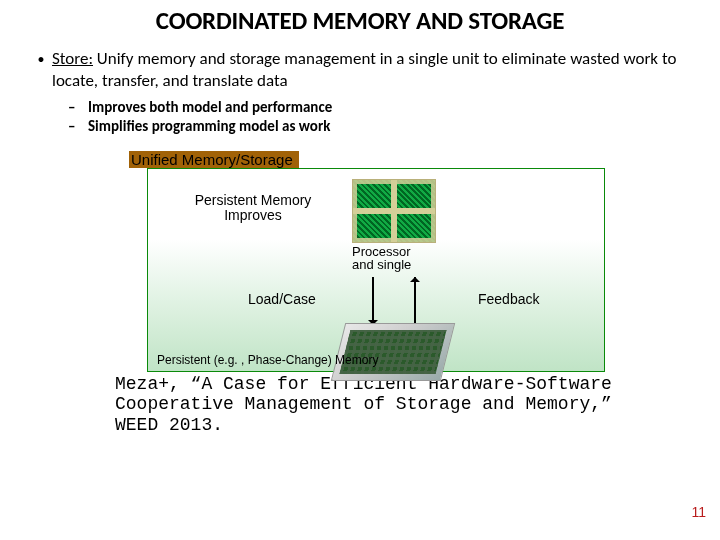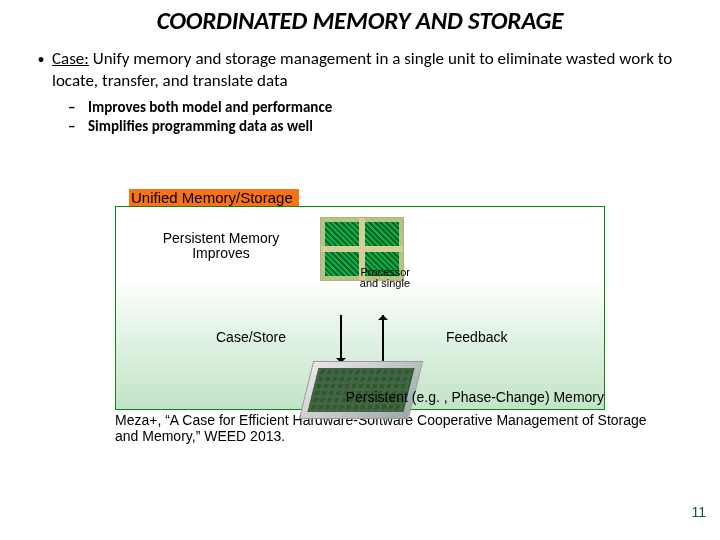--- a/index.html
+++ b/index.html
@@ -17,7 +17,6 @@
     line-height: 1.05;
     margin-bottom: 14px;
     letter-spacing: -0.2px;
-    font-style: italic;
   }
   .bullets { font-size: 17px; line-height: 1.28; }
   .b1 { display: flex; margin-bottom: 6px; }

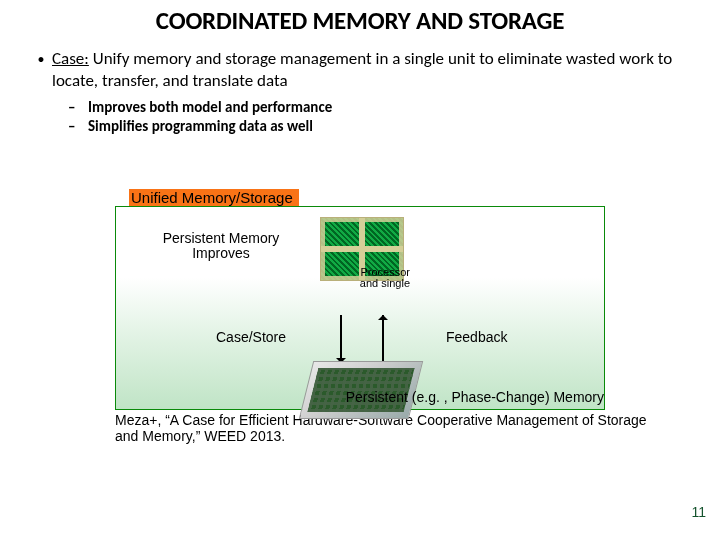--- a/index.html
+++ b/index.html
@@ -155,7 +155,7 @@
   <div class="b1">
     <div class="dot">•</div>
     <div class="txt">
-      <u>Case:</u><span> Unify memory and storage management in a single unit to eliminate wasted work to locate, transfer, and translate data</span>
+      <u>Store:</u><span> Unify memory and storage management in a single unit to eliminate wasted work to locate, transfer, and translate data</span>
     </div>
   </div>
   <div class="sub">

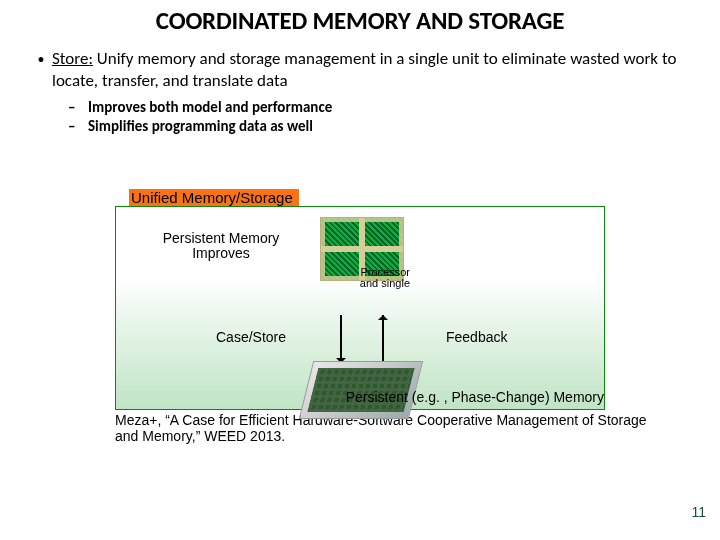--- a/index.html
+++ b/index.html
@@ -164,7 +164,7 @@
   </div>
   <div class="sub">
     <div class="dash">–</div>
-    <div class="txt">Simplifies programming data as well</div>
+    <div class="txt">Simplifies programming model as work</div>
   </div>
 </div>
 

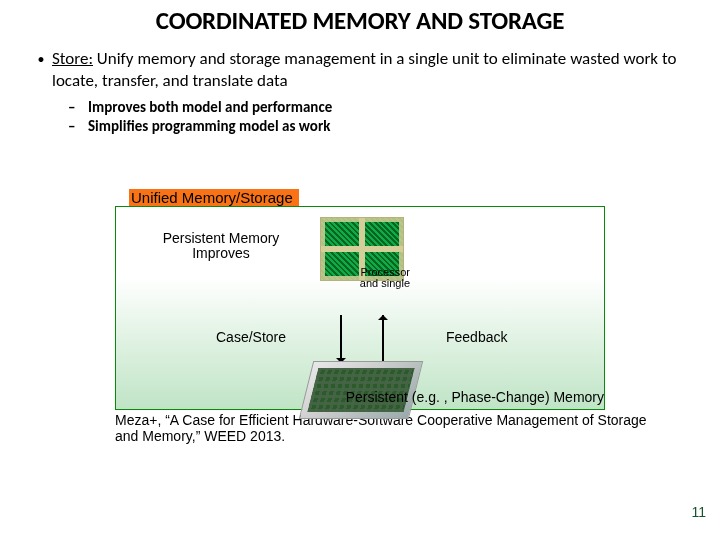--- a/index.html
+++ b/index.html
@@ -34,7 +34,7 @@
     font-size: 14px;
   }
   .figtitle {
-    background: #f97316;
+    background: #a16207;
     display: inline-block;
     position: relative;
     z-index: 2;
@@ -42,7 +42,6 @@
     margin-left: 14px;
     margin-bottom: -10px;
     font-size: 15px;
-    margin-top: 38px;
   }
   .figbox {
     border: 1px solid #0a8a0a;

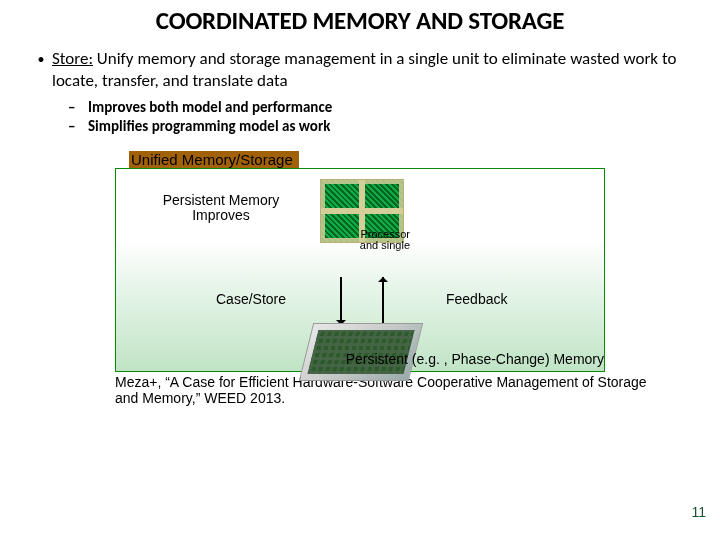--- a/index.html
+++ b/index.html
@@ -48,6 +48,7 @@
     height: 204px;
     position: relative;
     background: linear-gradient(to bottom, rgba(255,255,255,0) 0%, rgba(255,255,255,0) 35%, rgba(195,230,200,0.5) 65%, rgba(150,210,160,0.6) 100%);
+    margin-left: 32px;
   }
   .pmm {
     position: absolute;

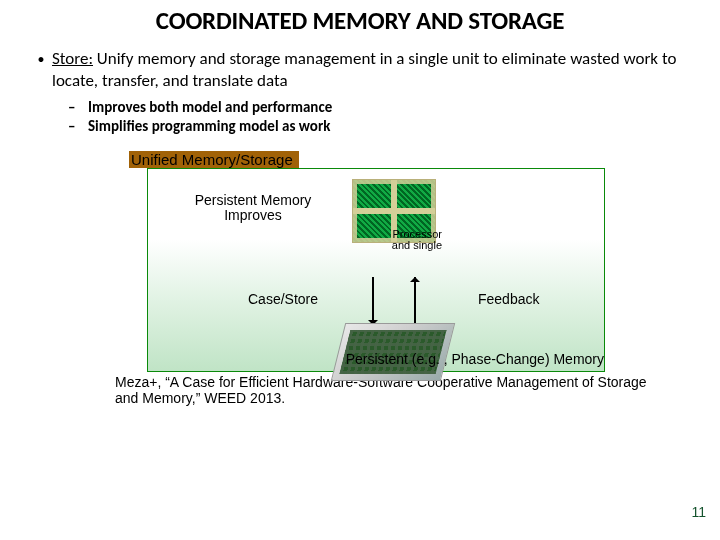--- a/index.html
+++ b/index.html
@@ -75,10 +75,10 @@
   }
   .proc {
     position: absolute;
-    left: 204px; top: 60px;
+    left: 204px; top: 76px;
     width: 90px;
-    text-align: right;
-    font-size: 11px;
+    text-align: left;
+    font-size: 13px;
     line-height: 1.05;
   }
   .loadstore {

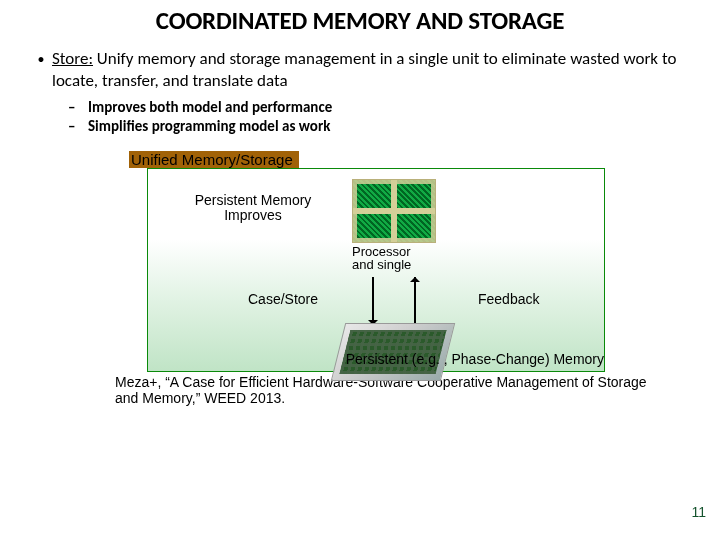--- a/index.html
+++ b/index.html
@@ -180,7 +180,7 @@
       <span>Processor</span><br>
       <span>and single</span>
     </div>
-    <div class="loadstore">Case/Store</div>
+    <div class="loadstore">Load/Case</div>
     <div class="feedback">Feedback</div>
     <div class="arrow down a1"></div>
     <div class="arrow up a2"></div>

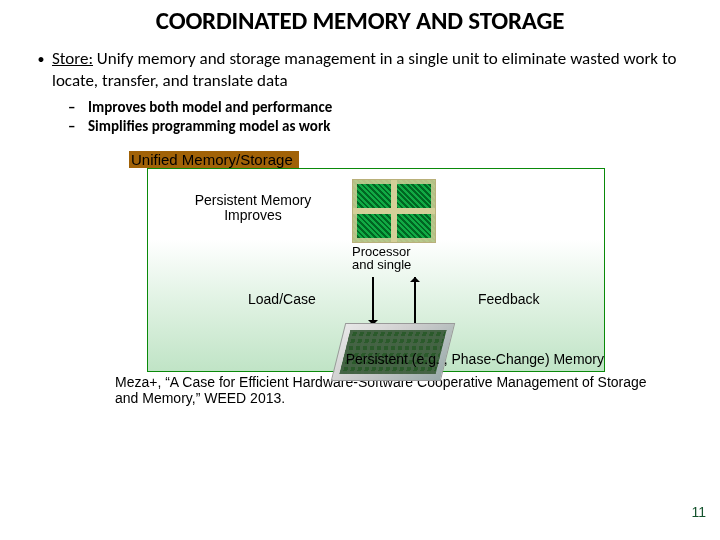--- a/index.html
+++ b/index.html
@@ -125,8 +125,8 @@
   .persist {
     position: absolute;
     left: 9px; right: 0; bottom: 4px;
-    text-align: right;
-    font-size: 14px;
+    text-align: left;
+    font-size: 12px;
     color: #000;
   }
   .citation {

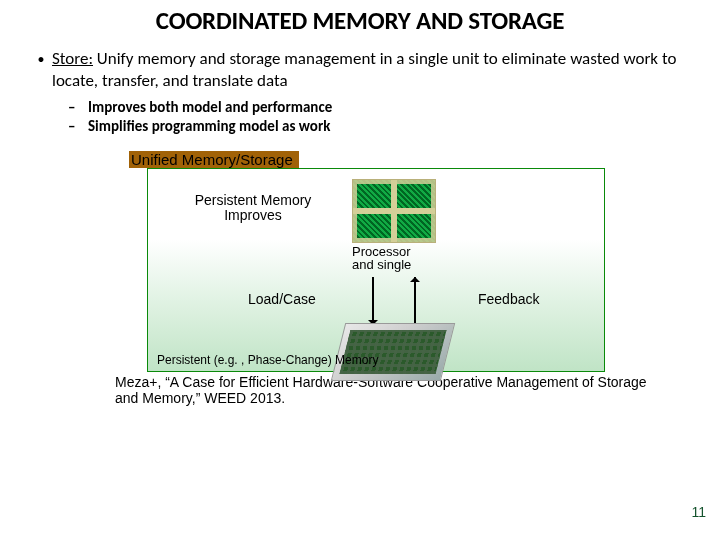--- a/index.html
+++ b/index.html
@@ -132,8 +132,8 @@
   .citation {
     width: 540px;
     margin: 2px auto 4px auto;
-    font-size: 14px;
-    font-family: Liberation Sans, sans-serif;
+    font-size: 18px;
+    font-family: Liberation Mono, monospace;
     line-height: 1.15;
   }
   .pagenum {

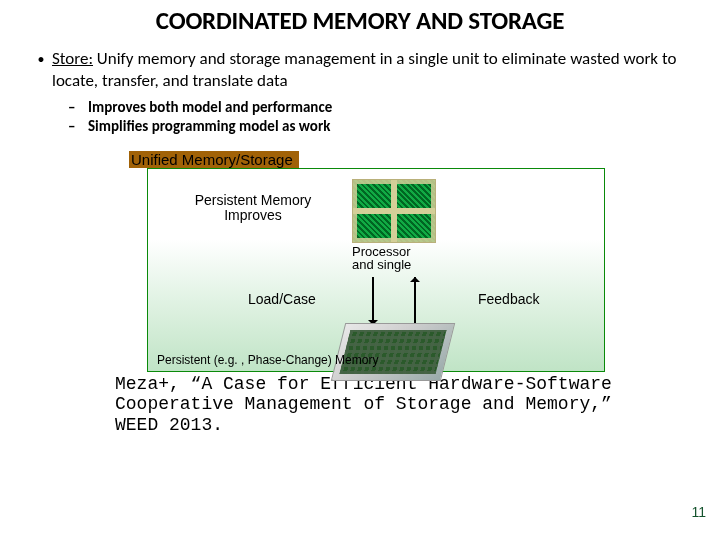--- a/index.html
+++ b/index.html
@@ -139,7 +139,7 @@
   .pagenum {
     position: absolute;
     right: 14px; bottom: 20px;
-    color: #14532d;
+    color: #b91c1c;
     font-size: 14px;
     font-family: Arial, sans-serif;
   }

